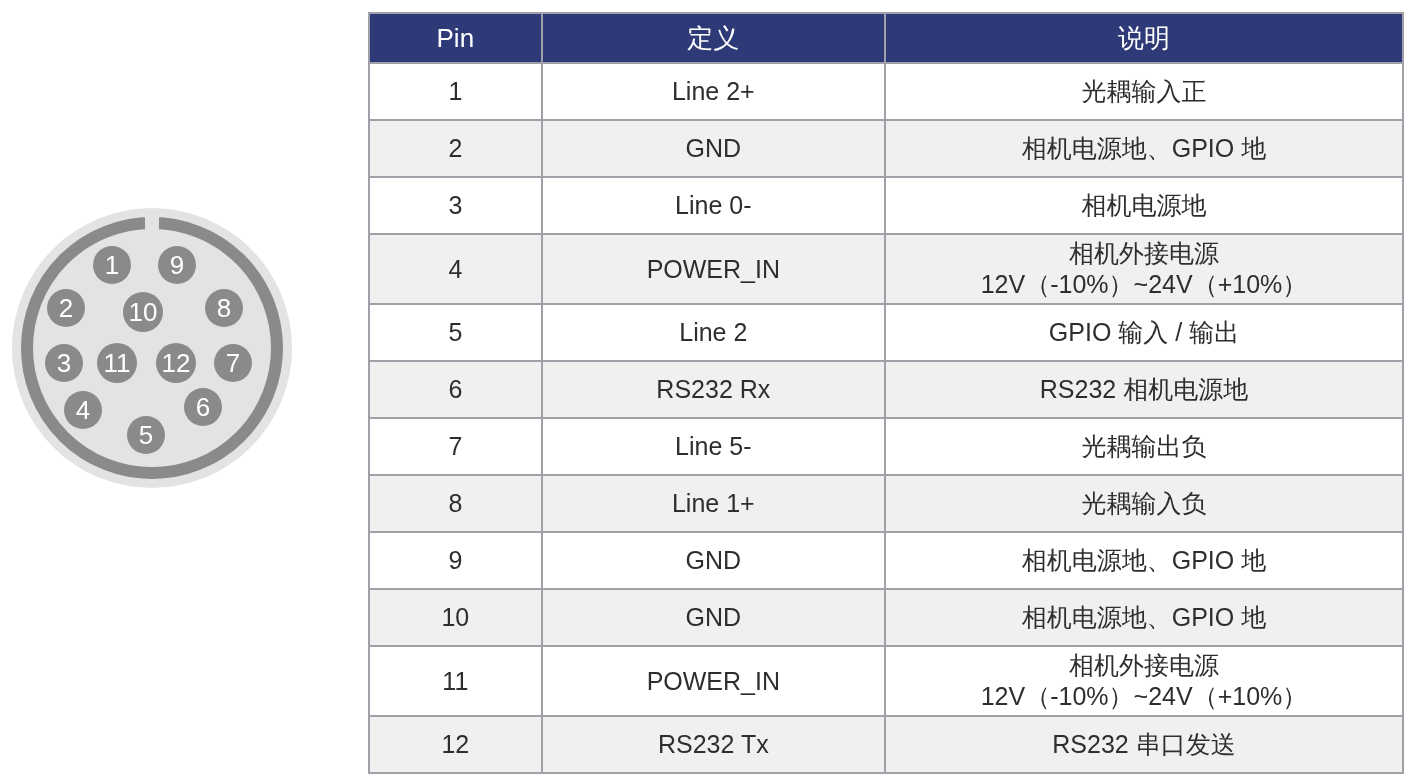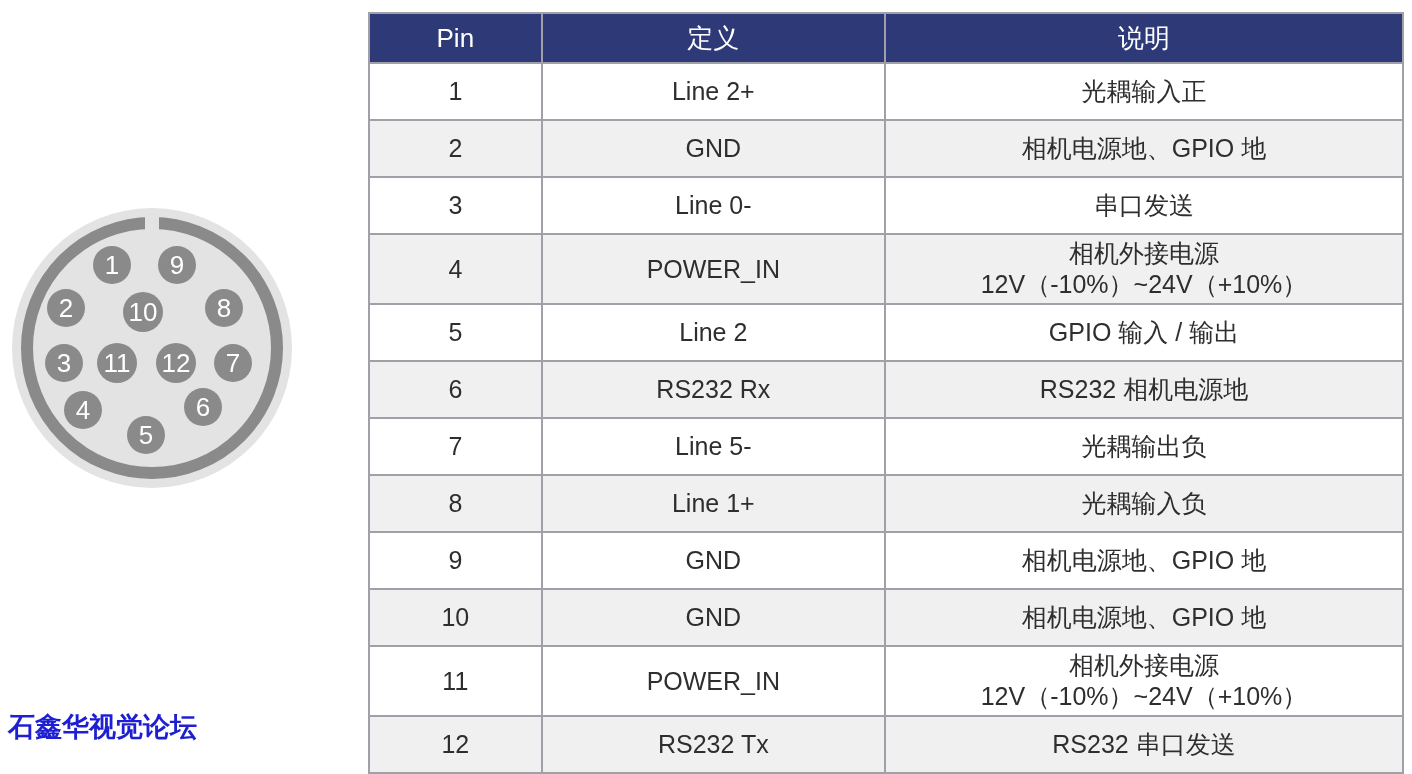--- a/index.html
+++ b/index.html
@@ -170,7 +170,7 @@
       <tr>
         <td class="pin-cell">3</td>
         <td class="definition-cell">Line 0-</td>
-        <td class="description-cell">串口发送</td>
+        <td class="description-cell">相机电源地</td>
       </tr>
       <tr class="alt tall">
         <td class="pin-cell">4</td>

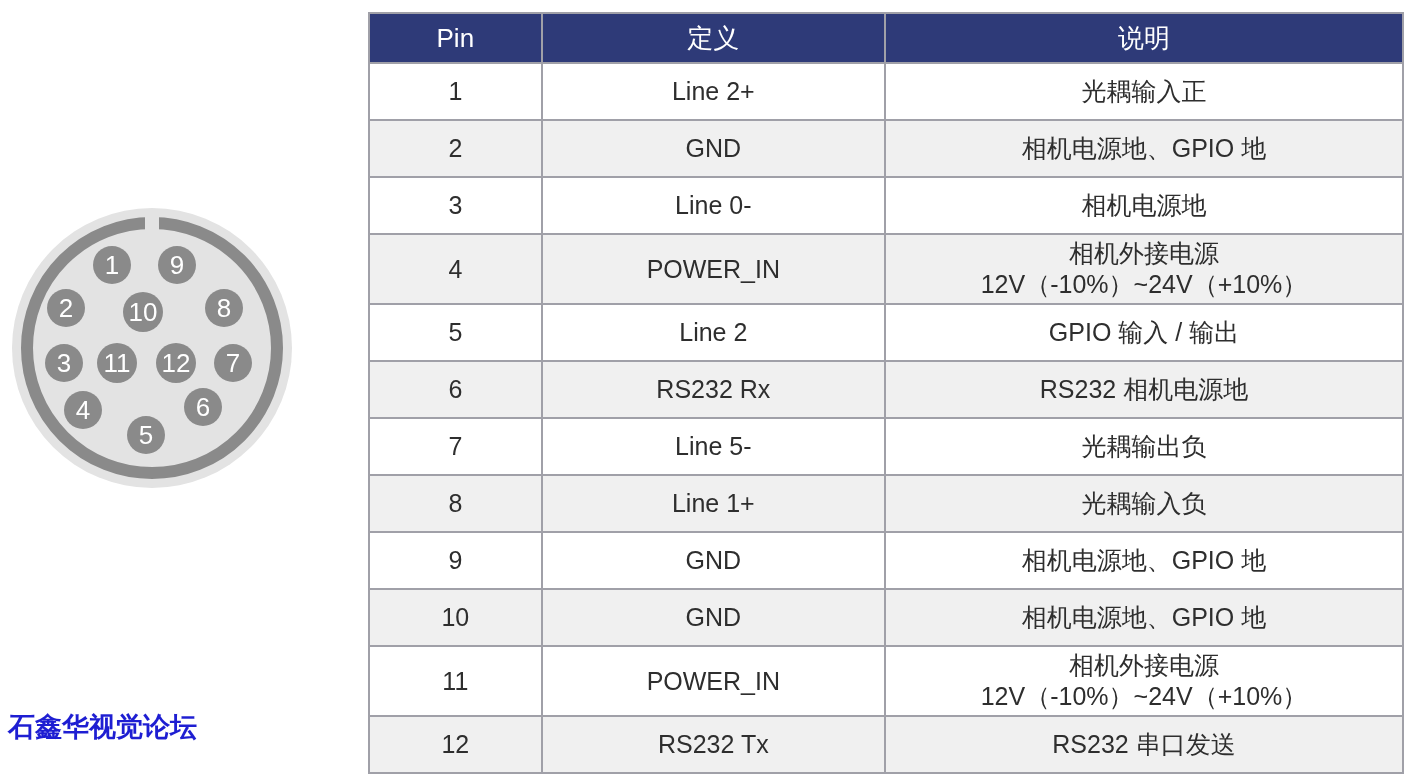--- a/index.html
+++ b/index.html
@@ -223,7 +223,6 @@
   </table>
 
   <div class="watermark">
-    <div>石鑫华视觉论坛</div>
   </div>
 
 </div>

